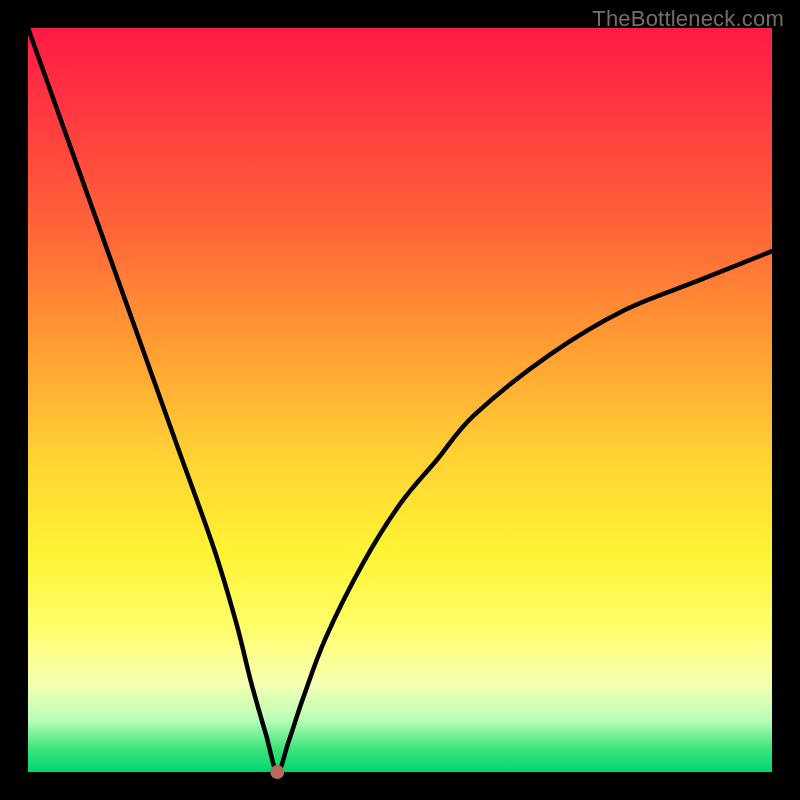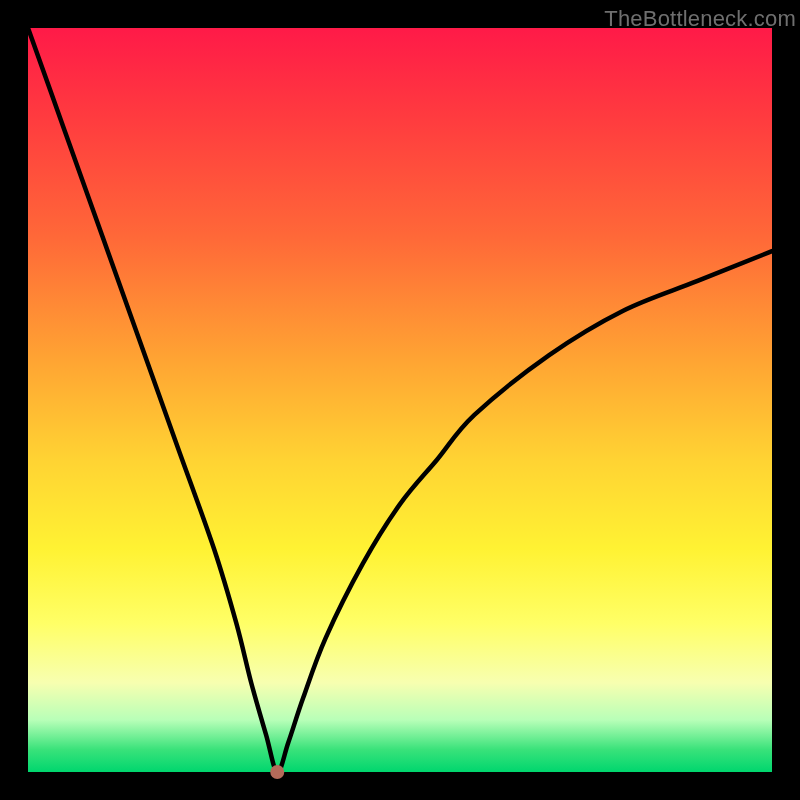--- a/index.html
+++ b/index.html
@@ -43,7 +43,7 @@
   .watermark {
     position: absolute;
     top: 6px;
-    right: 4px;
+    right: 16px;
     color: #6f6f6f;
     font-size: 22px;
     letter-spacing: 0.2px;

